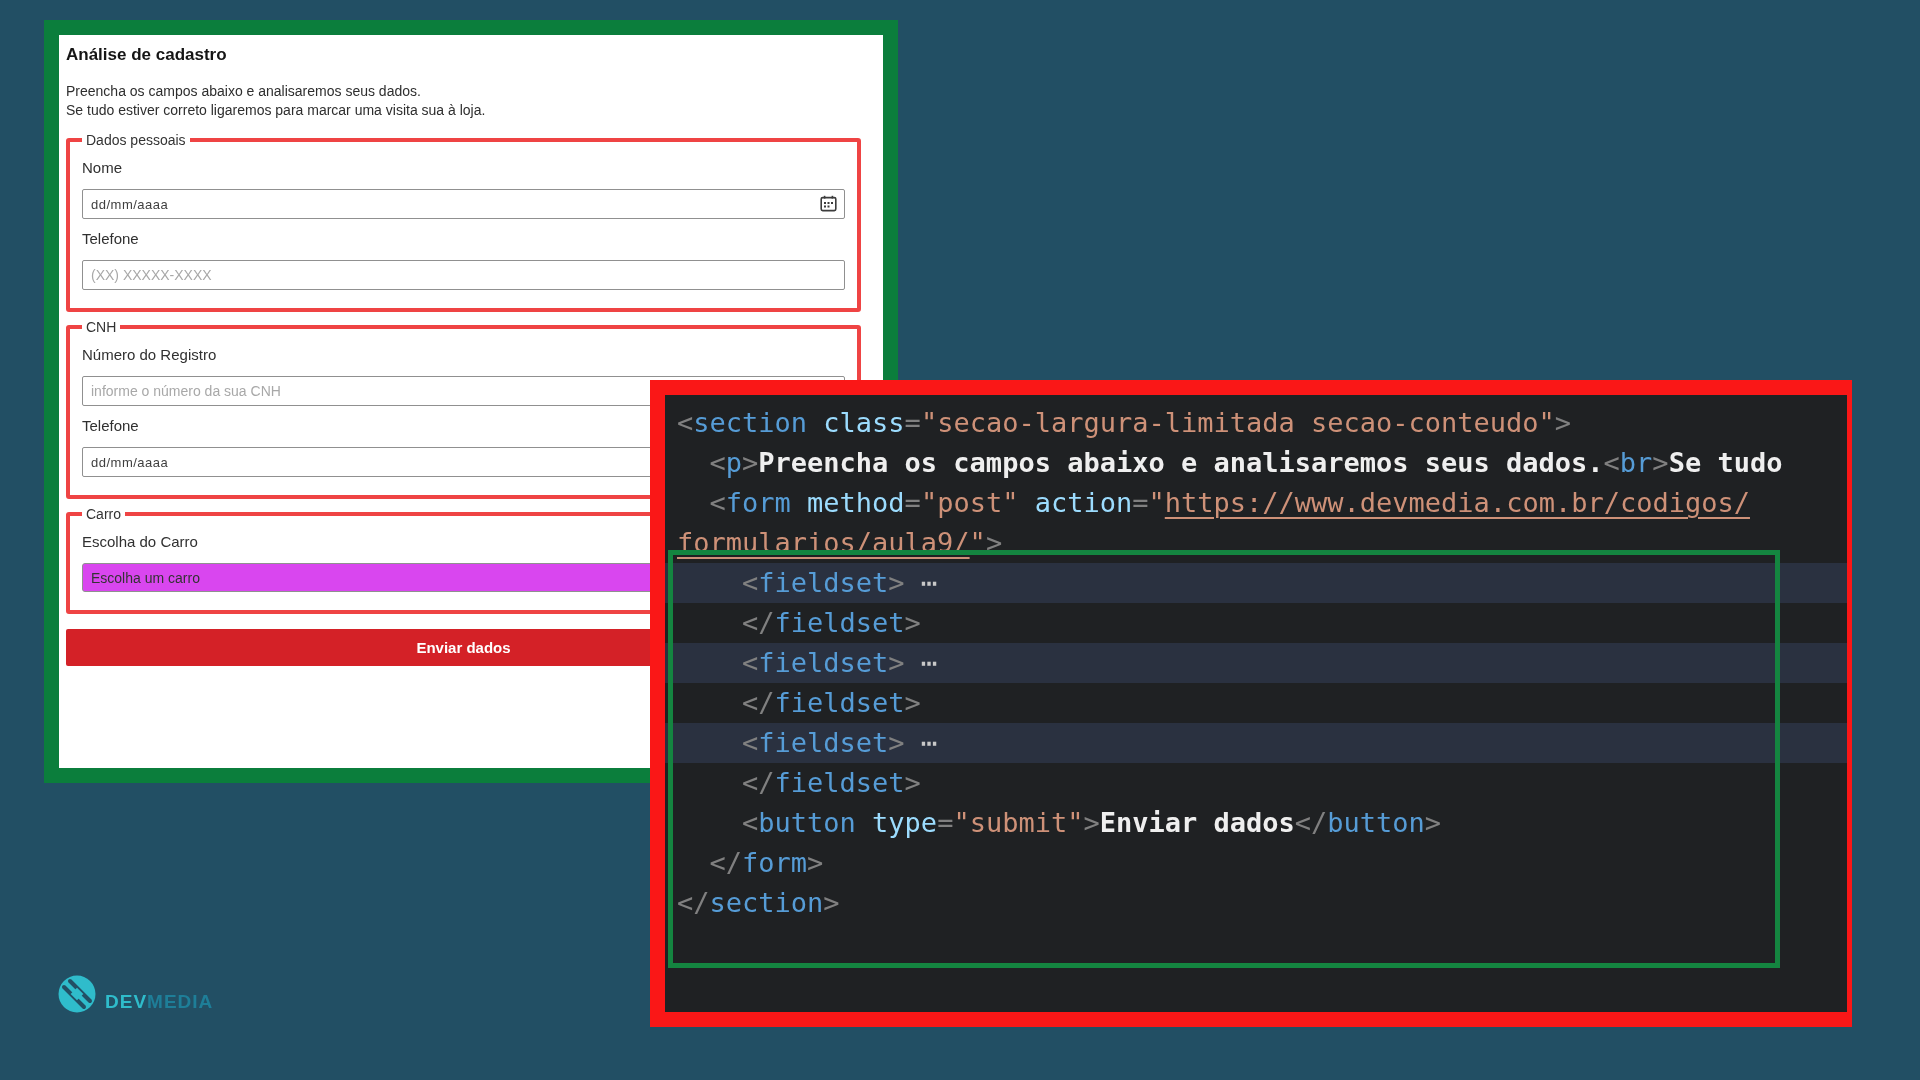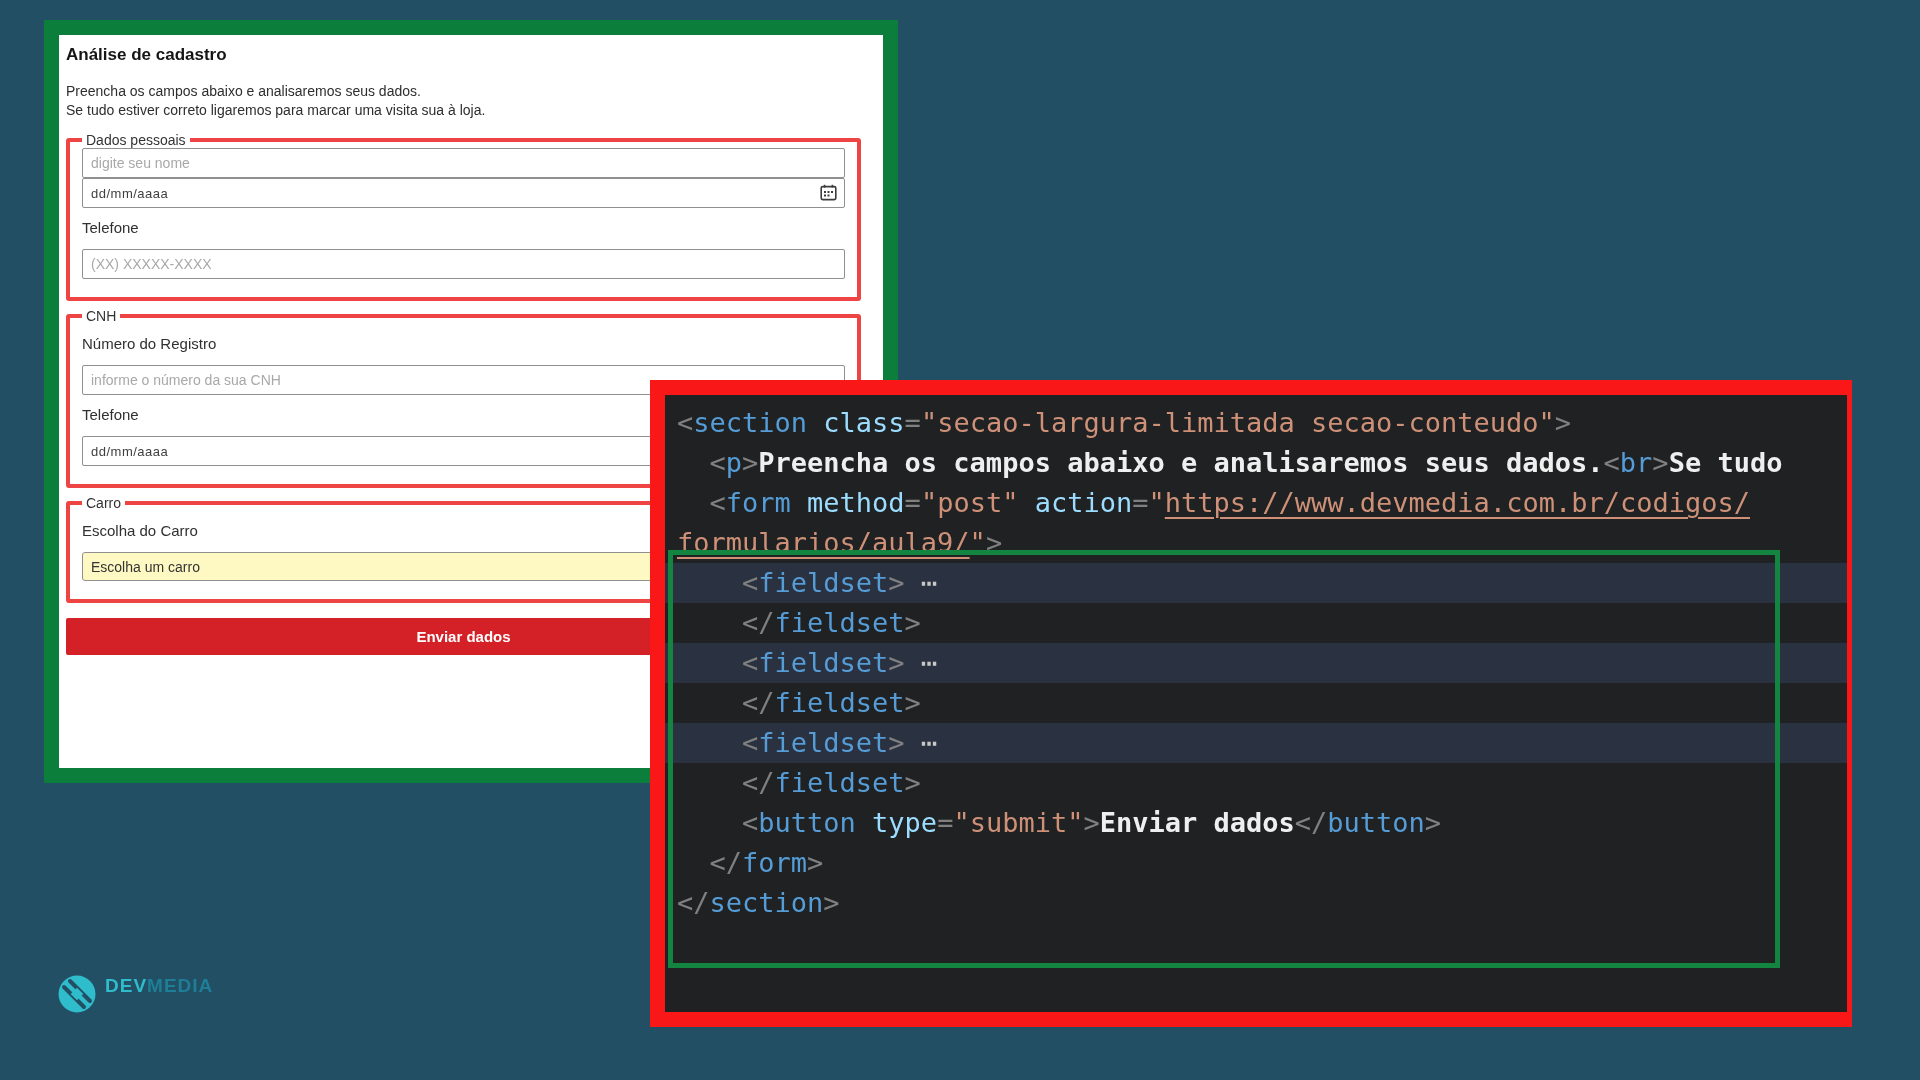--- a/index.html
+++ b/index.html
@@ -66,6 +66,7 @@
 
         <fieldset class="ff">
           <legend class="ff-legend">Dados pessoais</legend>
+          <label class="ff-label">Nome</label>
           <input type="text" placeholder="digite seu nome" style="">
           <div class="input-wrap">
             <input type="text" class="date-input" value="dd/mm/aaaa" style="">

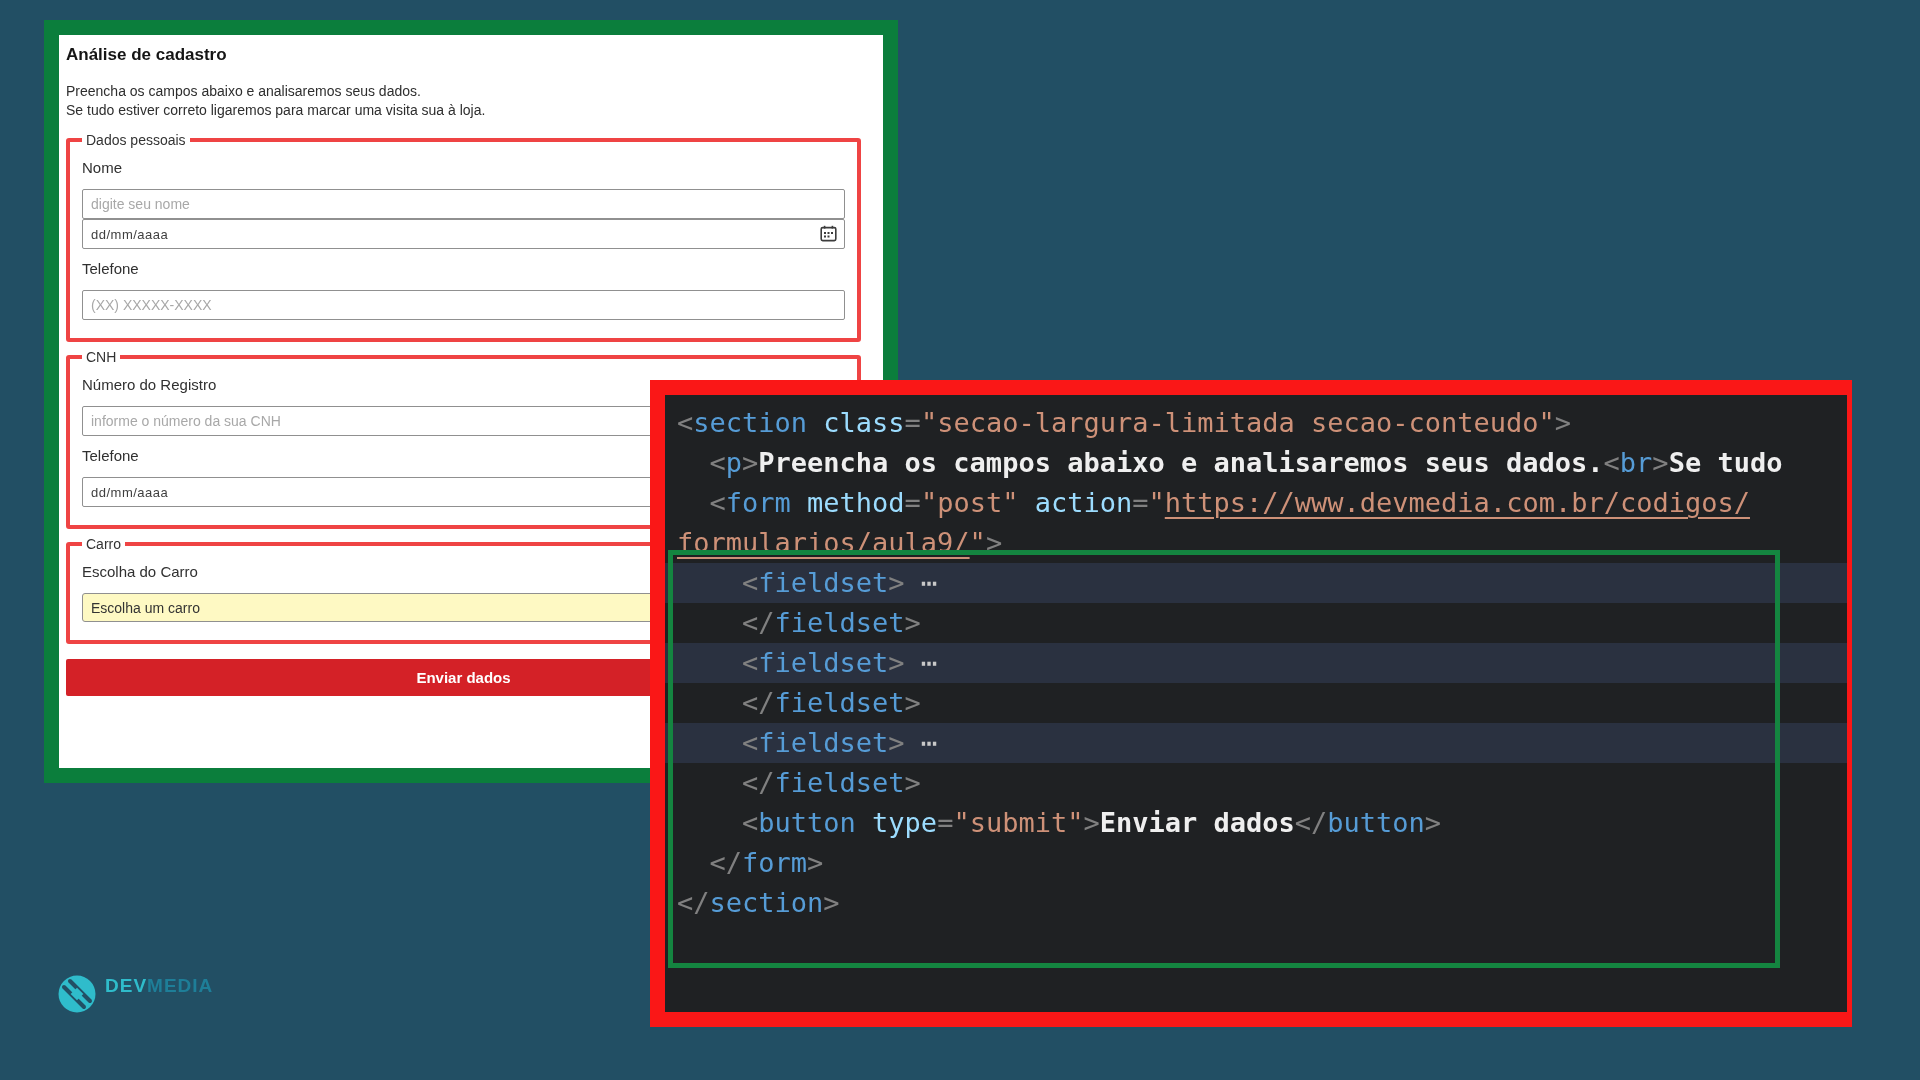--- a/index.html
+++ b/index.html
@@ -67,7 +67,6 @@
         <fieldset class="ff">
           <legend class="ff-legend">Dados pessoais</legend>
           <label class="ff-label">Nome</label>
-          <input type="text" placeholder="digite seu nome" style="">
           <div class="input-wrap">
             <input type="text" class="date-input" value="dd/mm/aaaa" style="">
             <span class="cal-icon">

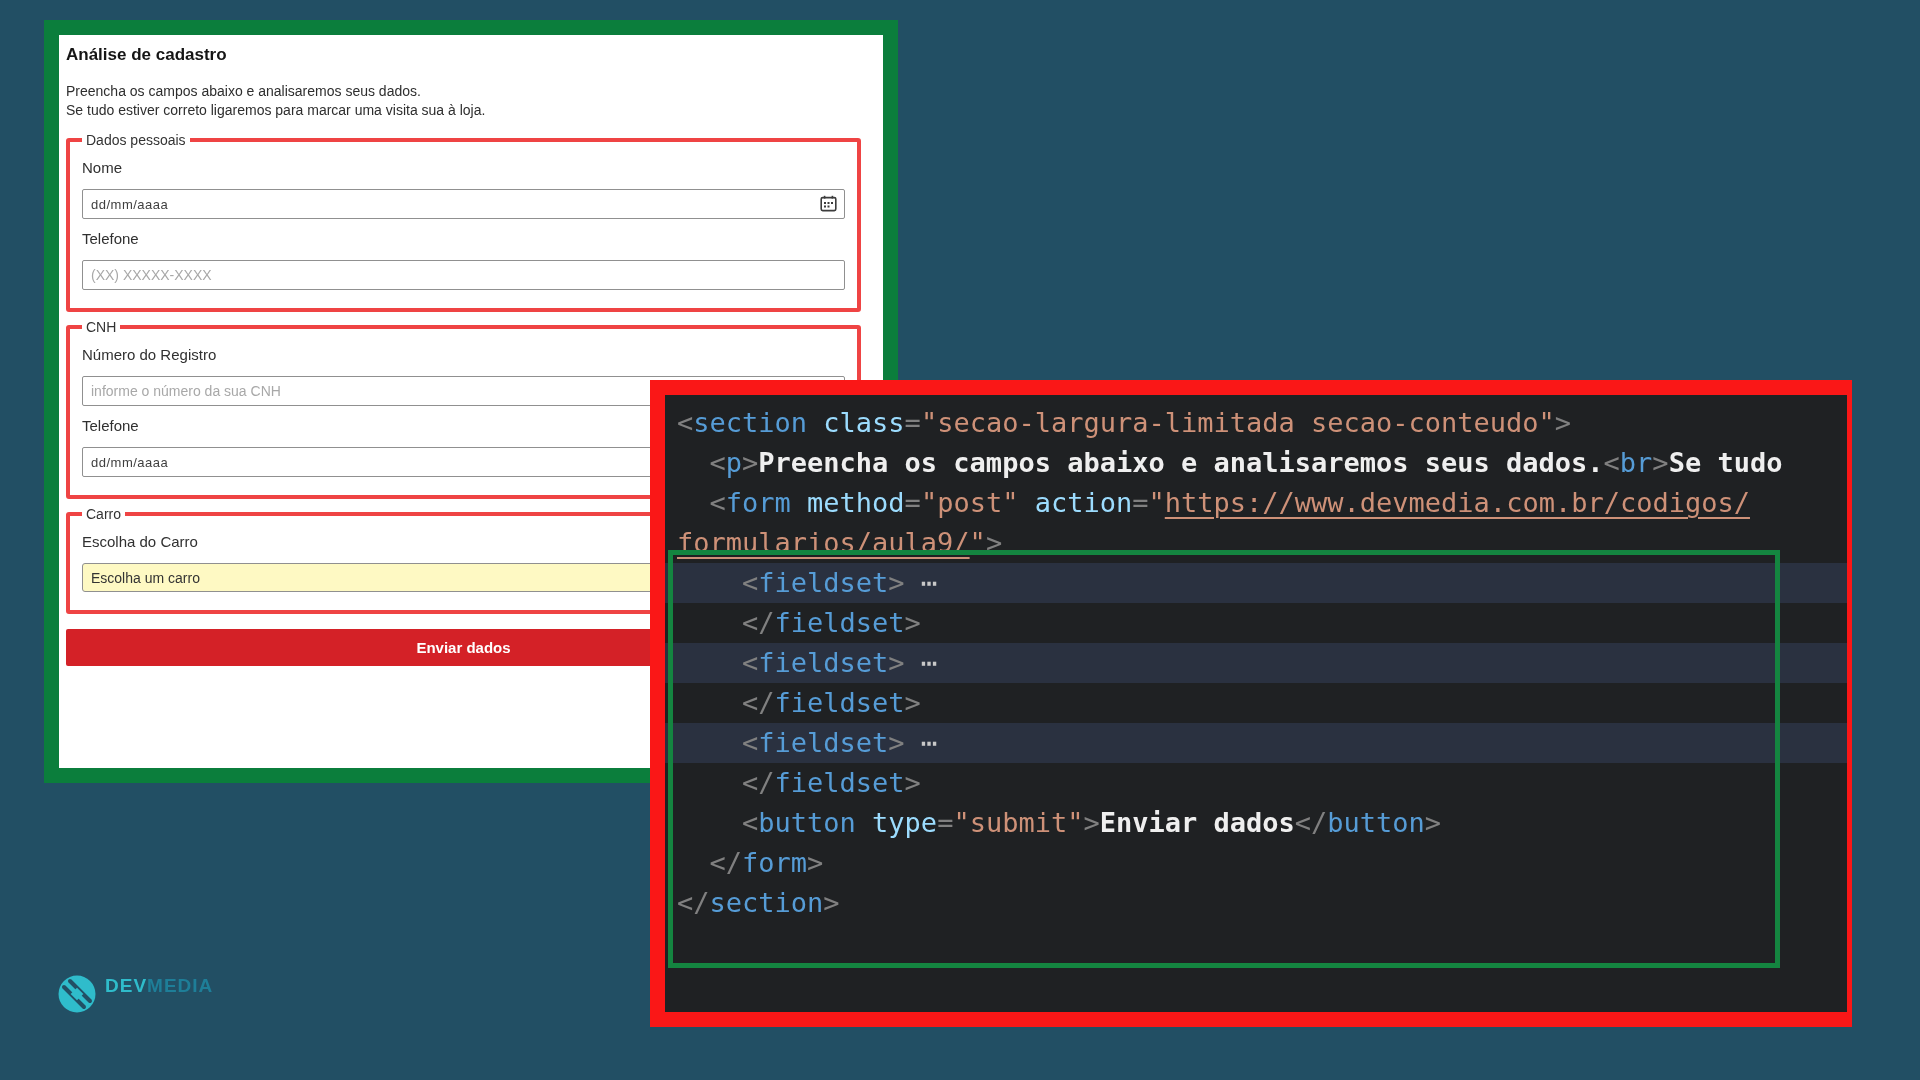--- a/index.html
+++ b/index.html
@@ -24,7 +24,7 @@
   .input-wrap{position:relative;}
   .cal-icon{position:absolute;right:8px;top:6px;}
   .select-box{height:27px;border:1px solid #909090;border-radius:3px;display:flex;align-items:center;
-              padding:0 8px;font-size:14px;color:#333;background:#fef9c3;}
+              padding:0 8px;font-size:14px;color:#333;background:#d946ef;}
   .submit-btn{display:block;margin-top:15px;width:100%;height:37px;background:#D42127;border:none;
               border-radius:2px;color:#fff;font-family:"Liberation Sans",sans-serif;
               font-size:15px;font-weight:bold;cursor:pointer;}

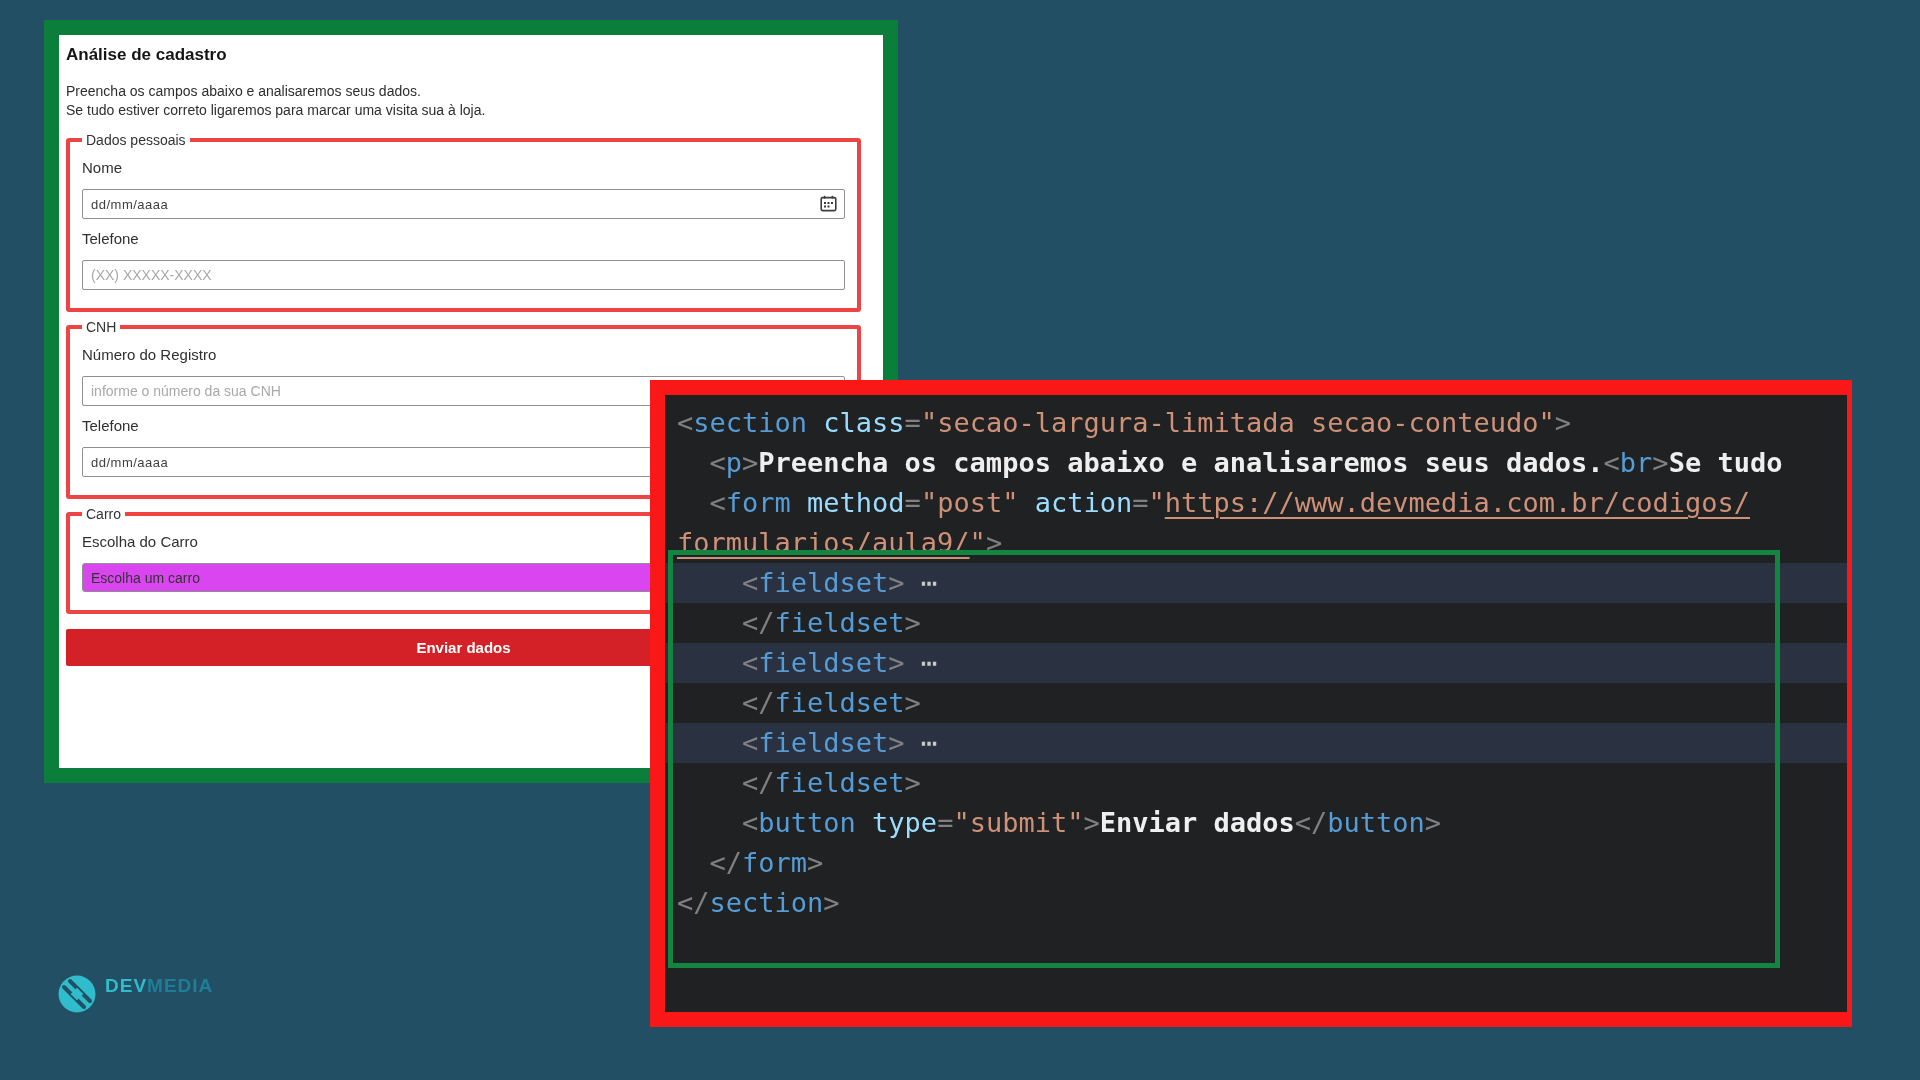--- a/index.html
+++ b/index.html
@@ -48,7 +48,7 @@
              pointer-events:none;z-index:5;}
 
   
-  .logo{position:absolute;left:58px;top:975px;display:flex;align-items:flex-start;gap:9px;}
+  .logo{position:absolute;left:58px;top:975px;display:flex;align-items:flex-end;gap:9px;}
   .logo-text{font-size:19px;font-weight:bold;letter-spacing:1px;}
   .logo-dev{color:#2FBCCB;}
   .logo-media{color:#1E7E98;}

